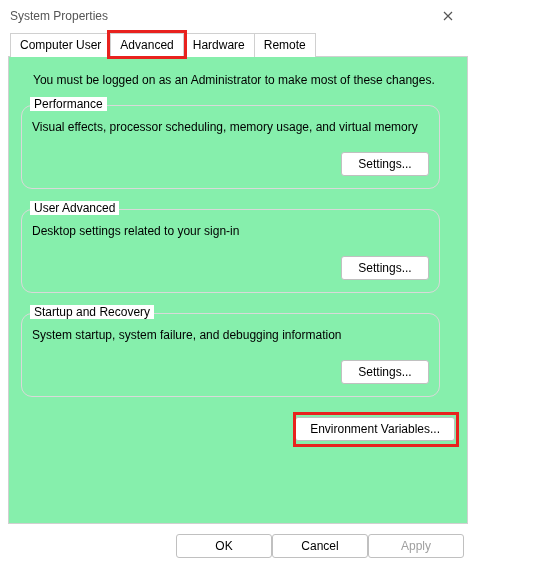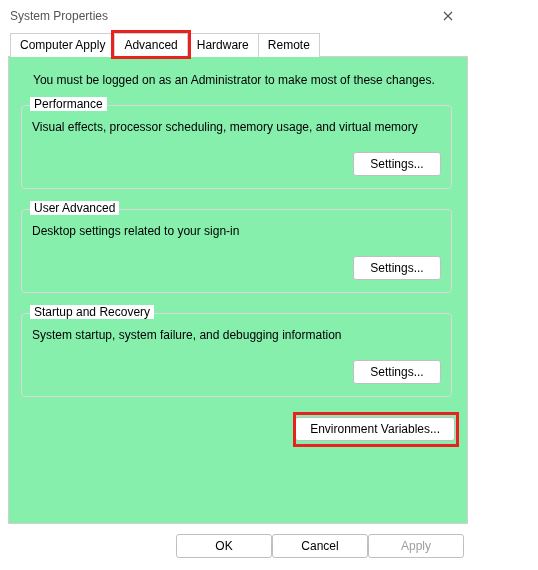--- a/index.html
+++ b/index.html
@@ -166,7 +166,7 @@
 
   <div class="content-area">
     <div class="tabs">
-      <div class="tab">Computer Apply</div>
+      <div class="tab">Computer User</div>
       <div class="tab active" style="position:relative;">
         <span>Advanced</span>
         <span class="tab-highlight" style="left:-4px; top:-4px; right:-4px; bottom:-3px;"></span>

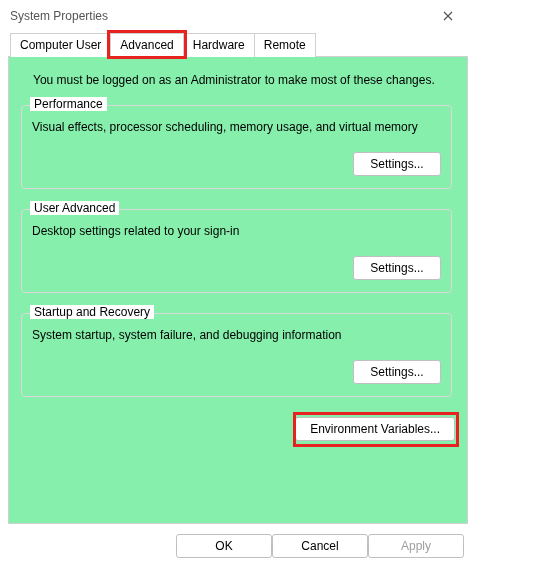--- a/index.html
+++ b/index.html
@@ -89,8 +89,8 @@
     }
     .groupbox {
       border: 1px solid #d9d9d9;
-      border-radius: 4px;
-      margin: 6px 3px 14px 0;
+      border-radius: 11px;
+      margin: 6px 15px 14px 0;
       padding: 10px 10px 12px 10px;
       position: relative;
     }

